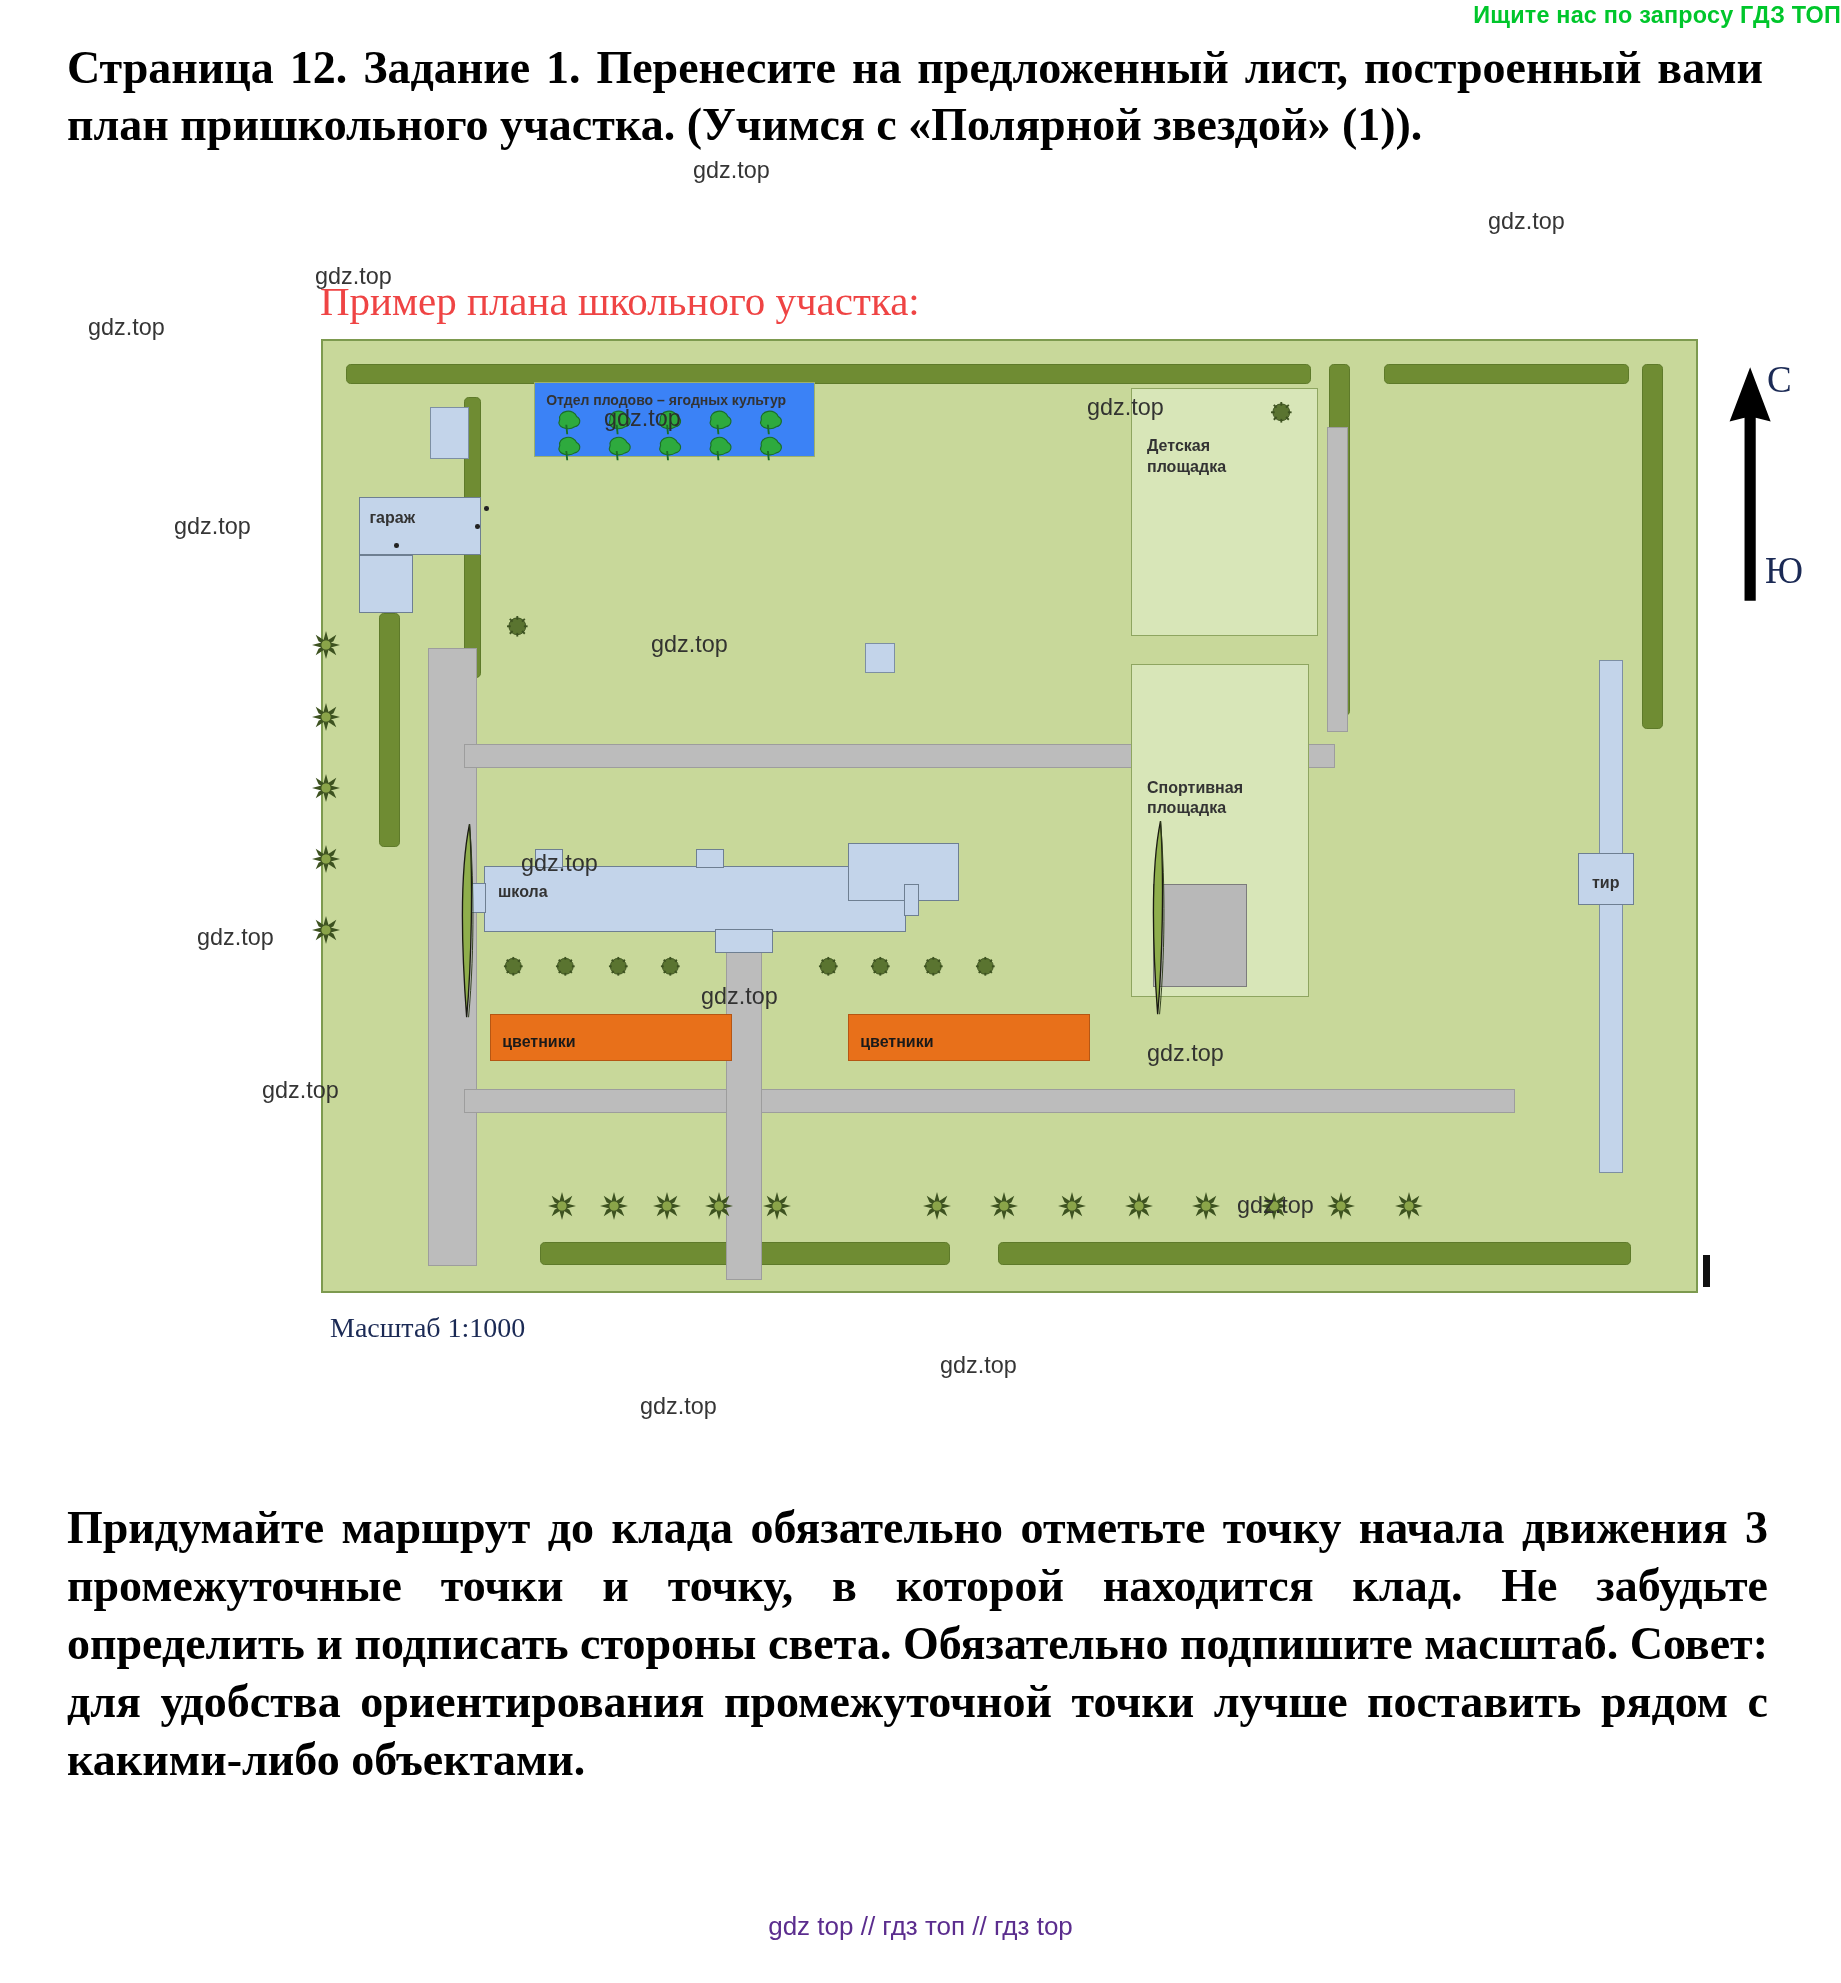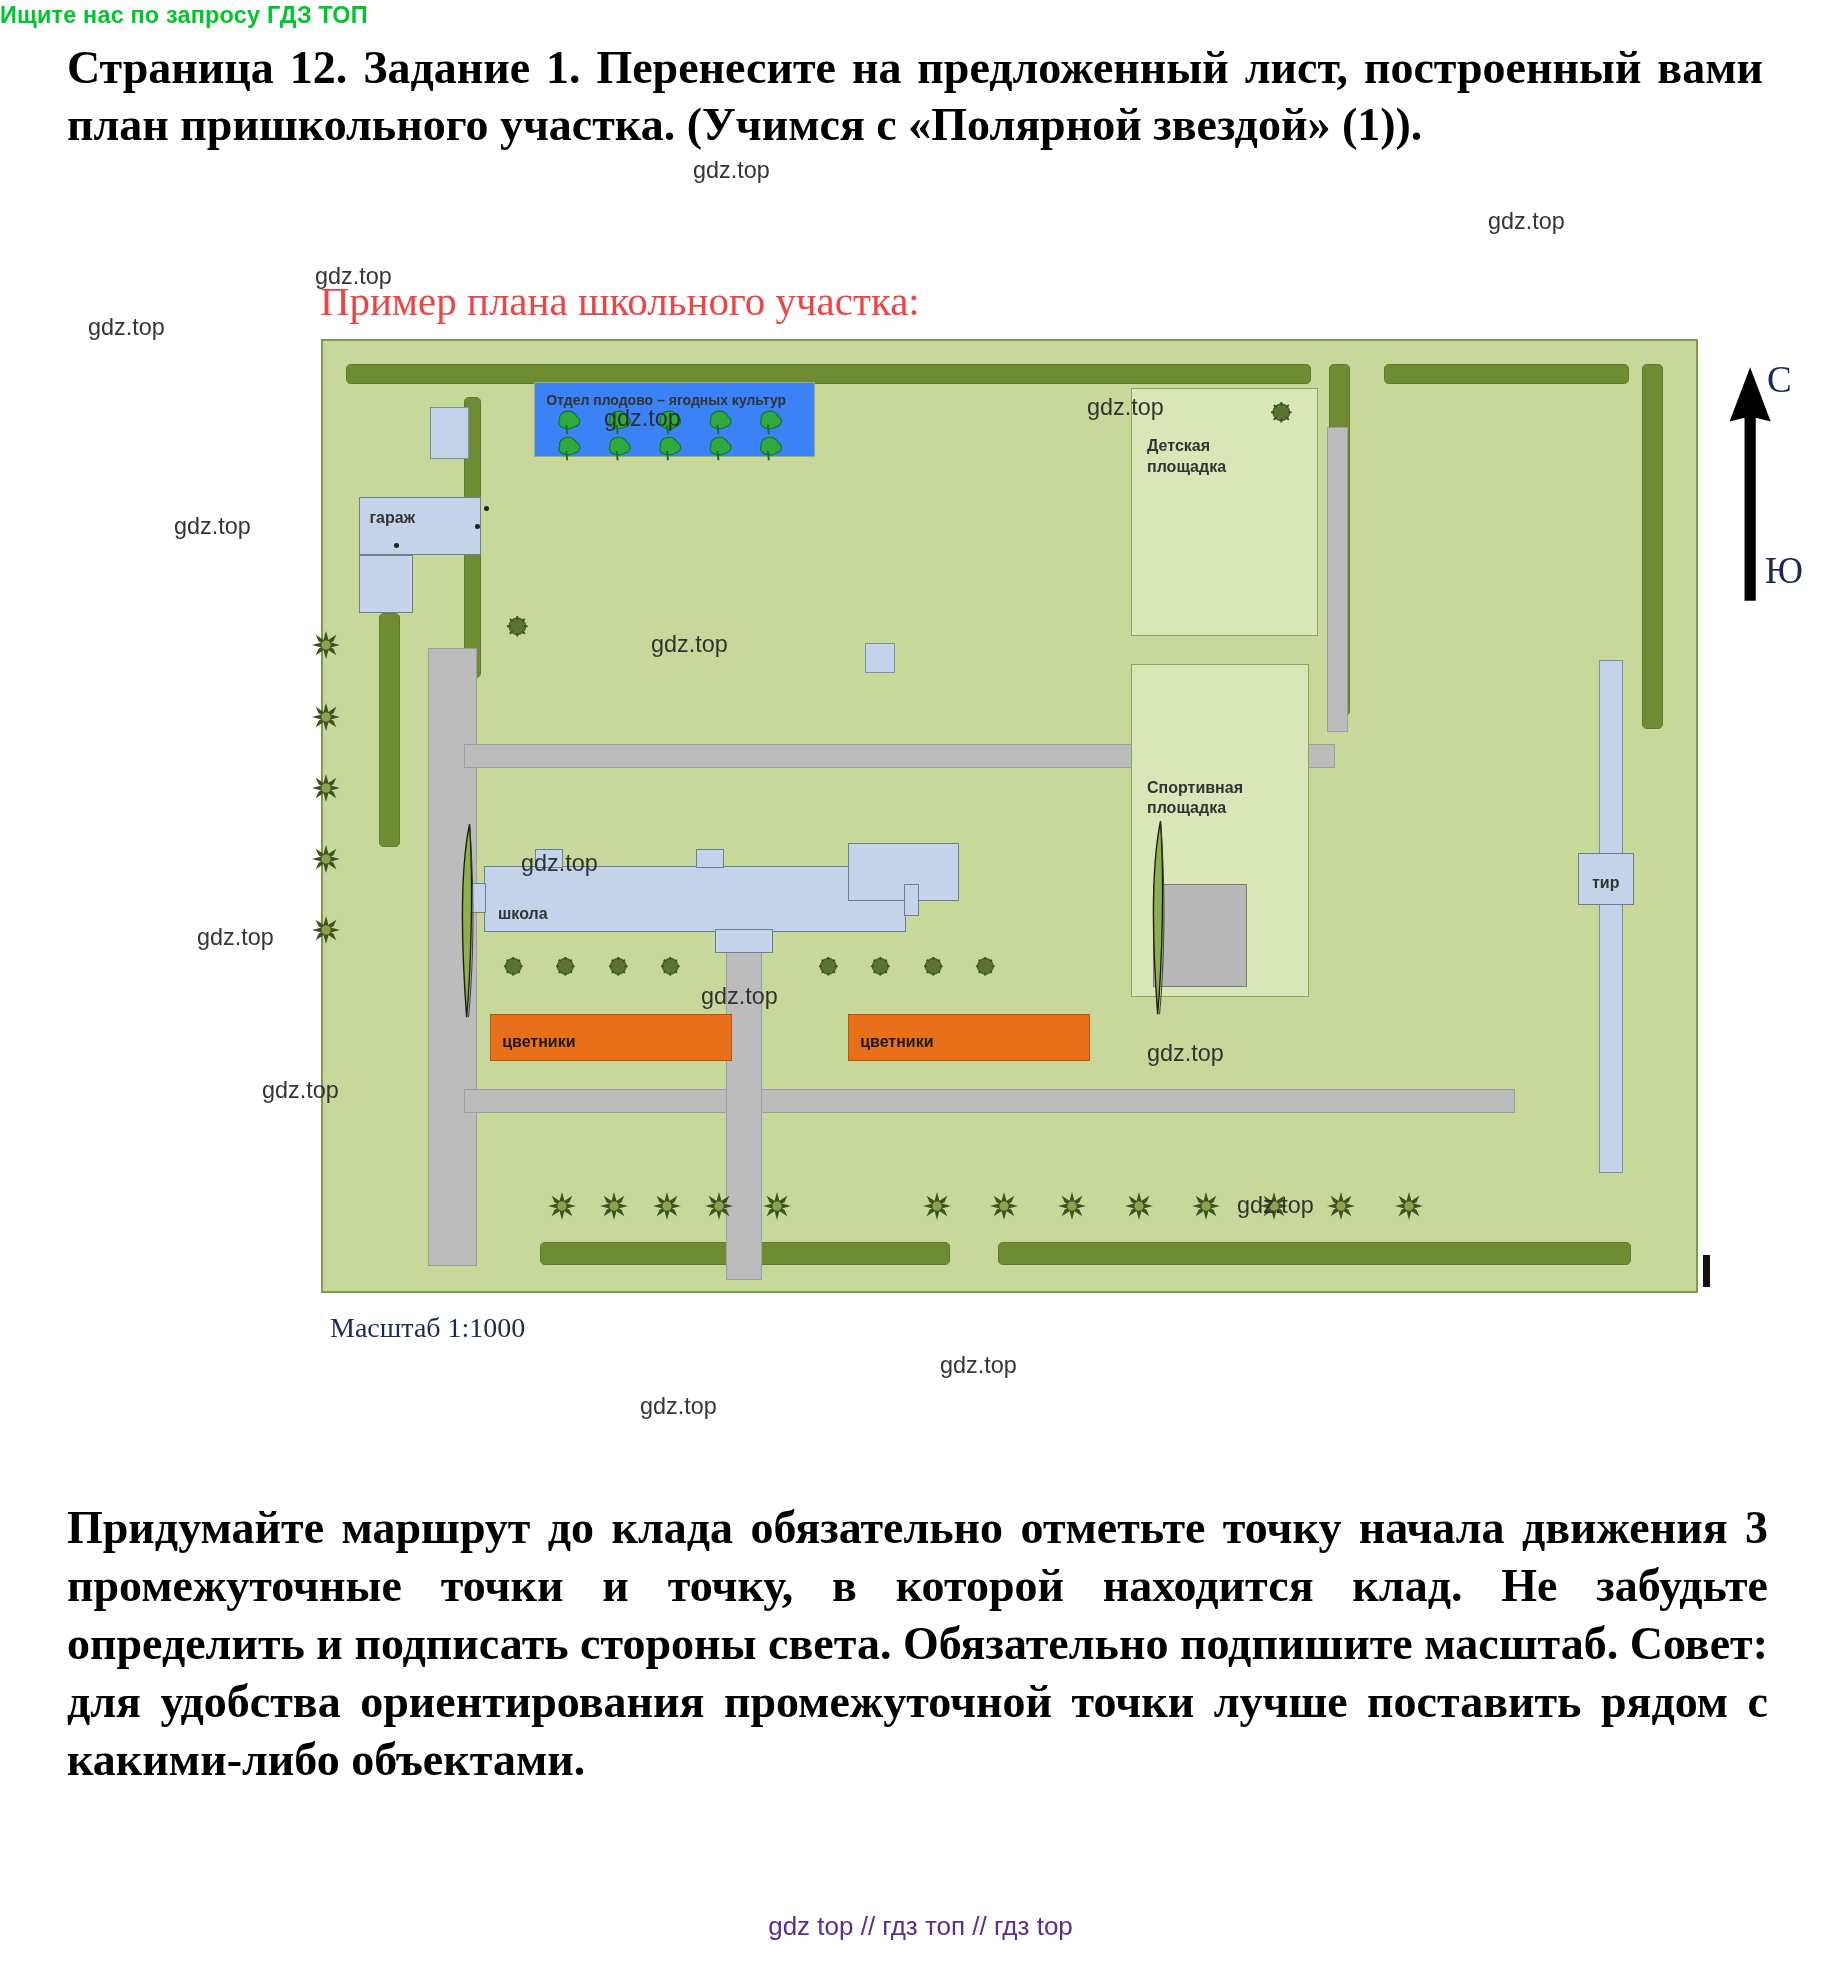--- a/index.html
+++ b/index.html
@@ -15,7 +15,7 @@
   .wm-dark{color:#2b2b2b;text-align:right;}
   
   #promo{
-    position:absolute;top:1.9px;left:0;width:1841px;text-align:left;
+    position:absolute;top:1.9px;left:0;width:1841px;text-align:right;
     font-family:"Liberation Sans",sans-serif;font-size:23.4px;font-weight:600;
     color:#00c62b;letter-spacing:0.2px;
   }

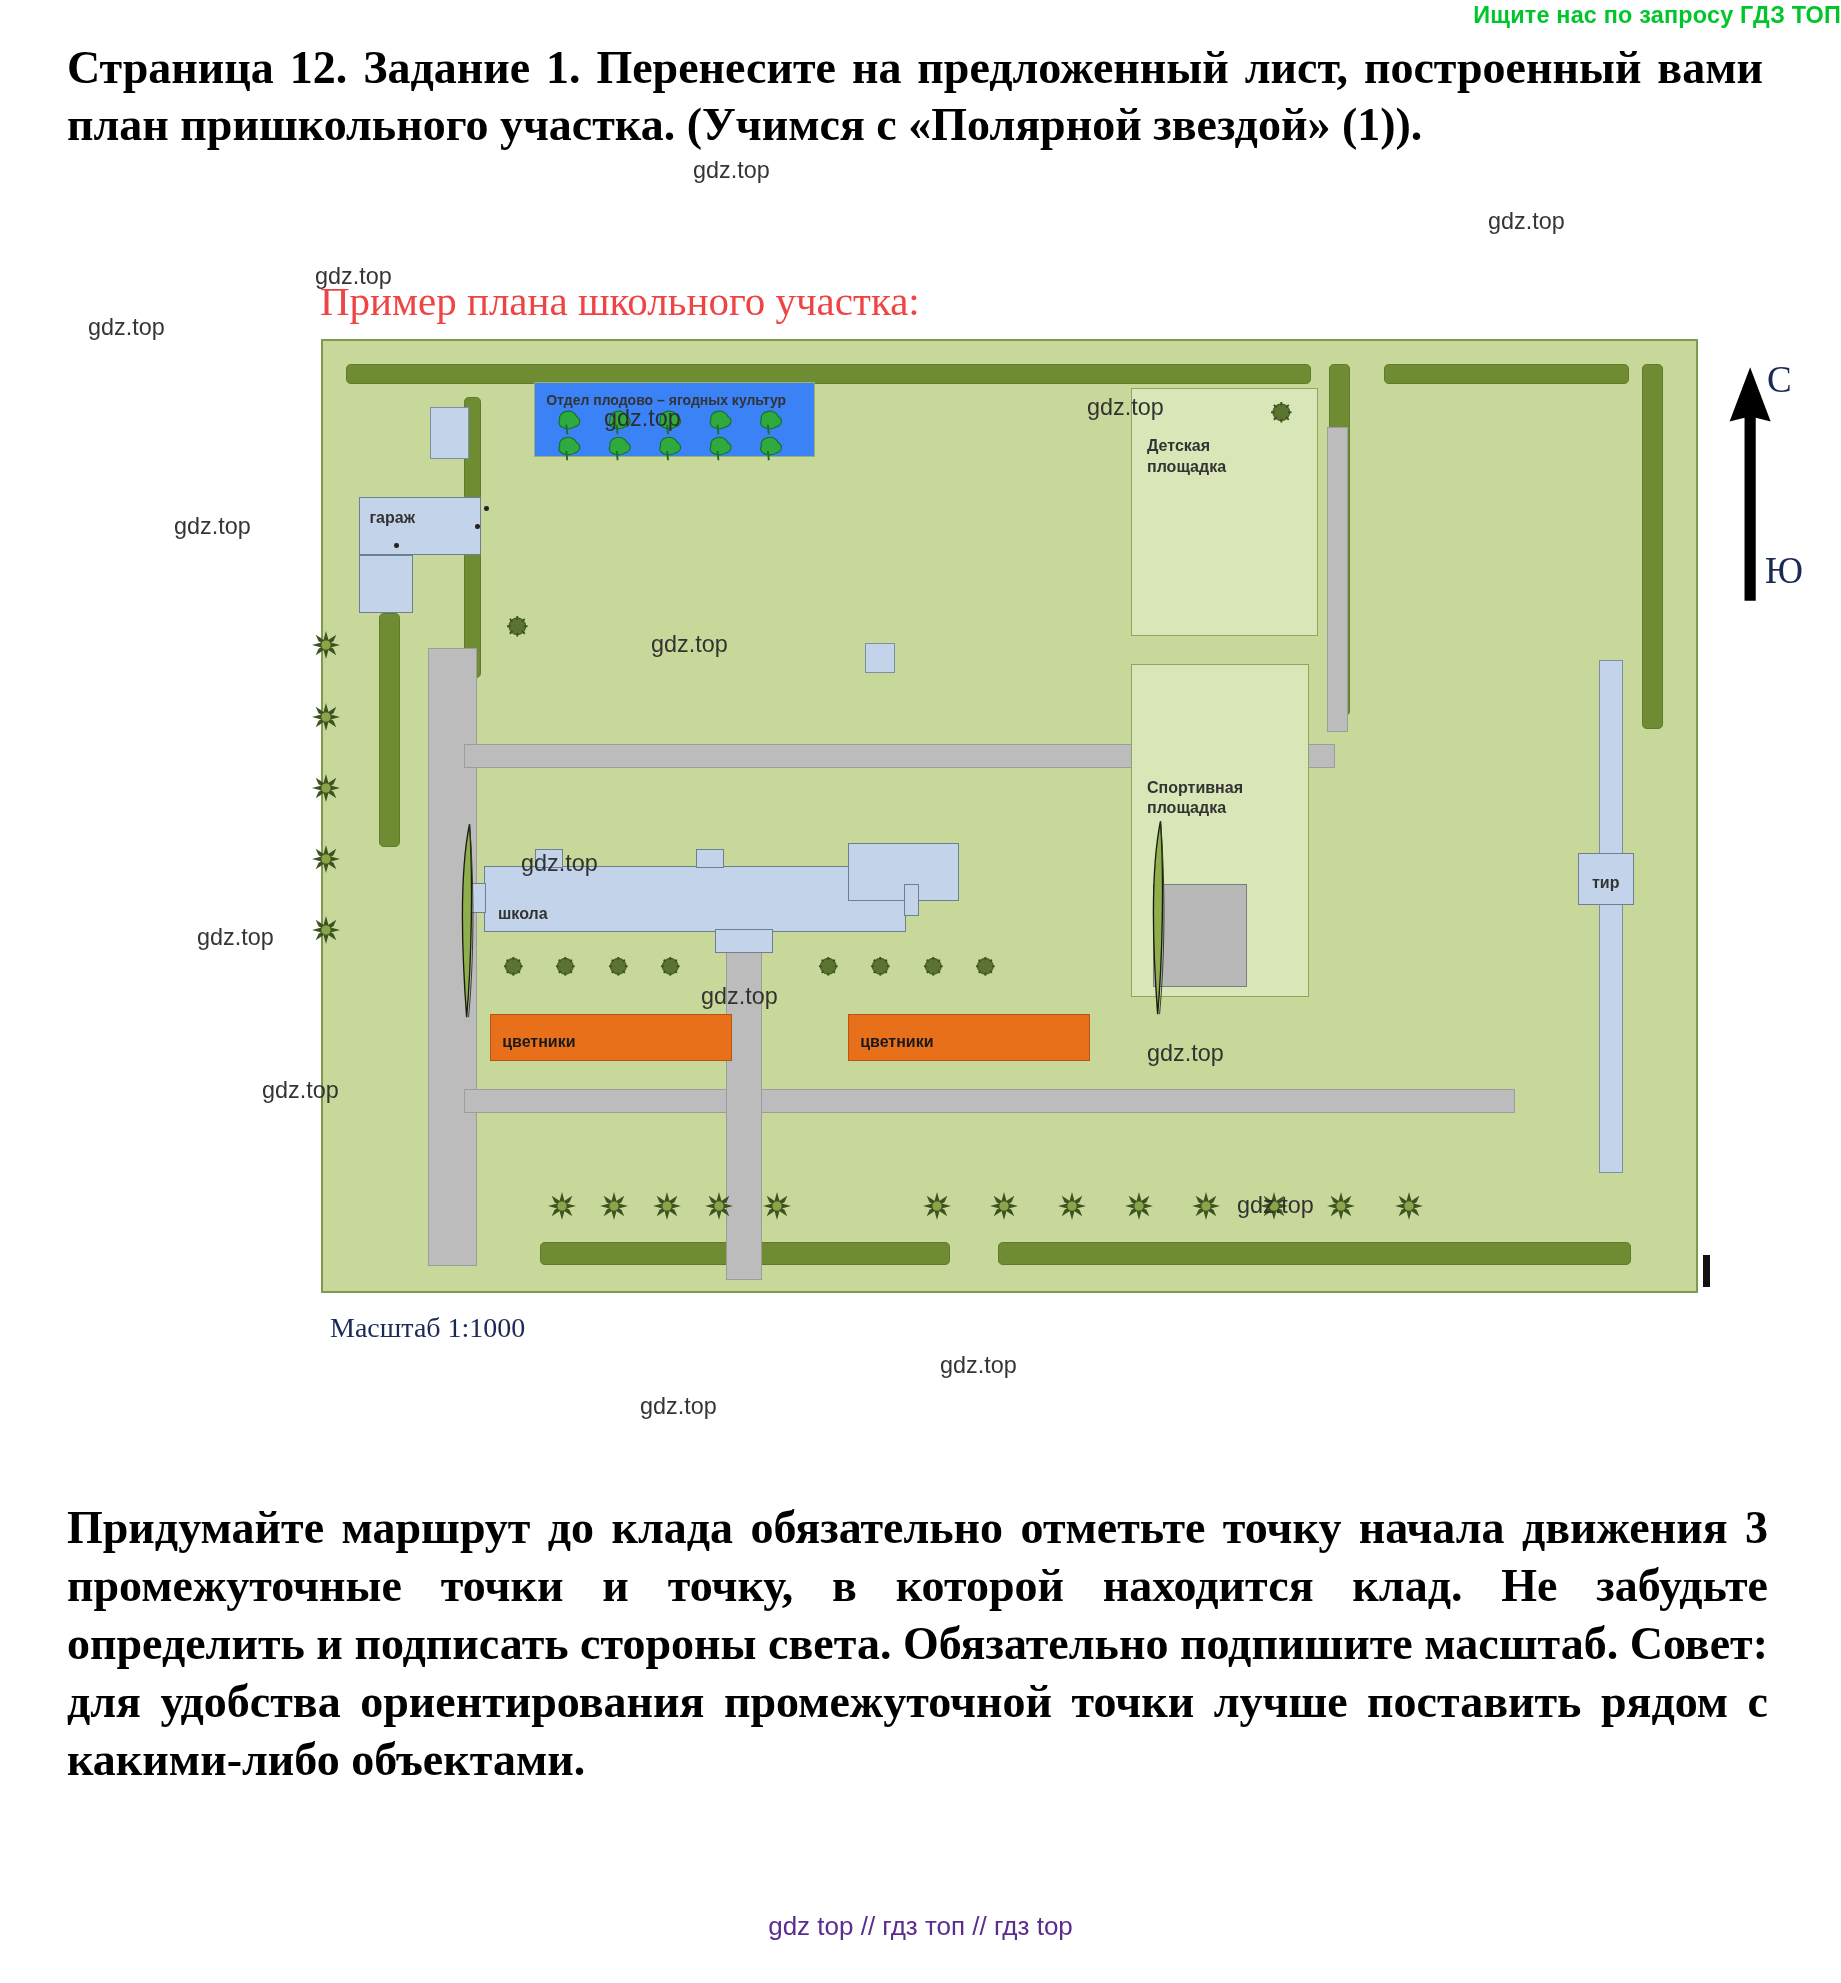--- a/index.html
+++ b/index.html
@@ -226,7 +226,7 @@
   </div>
 
   <div class="bld" style="left:161px;top:525px;width:422px;height:66px;">
-    <span class="lbl" style="left:13px;top:35px;">школа</span>
+    <span class="lbl" style="left:13px;top:13px;">школа</span>
   </div>
   <div class="bld" style="left:525px;top:502px;width:111px;height:58px;"></div>
   <div class="bld" style="left:212px;top:508px;width:28px;height:19px;"></div>

